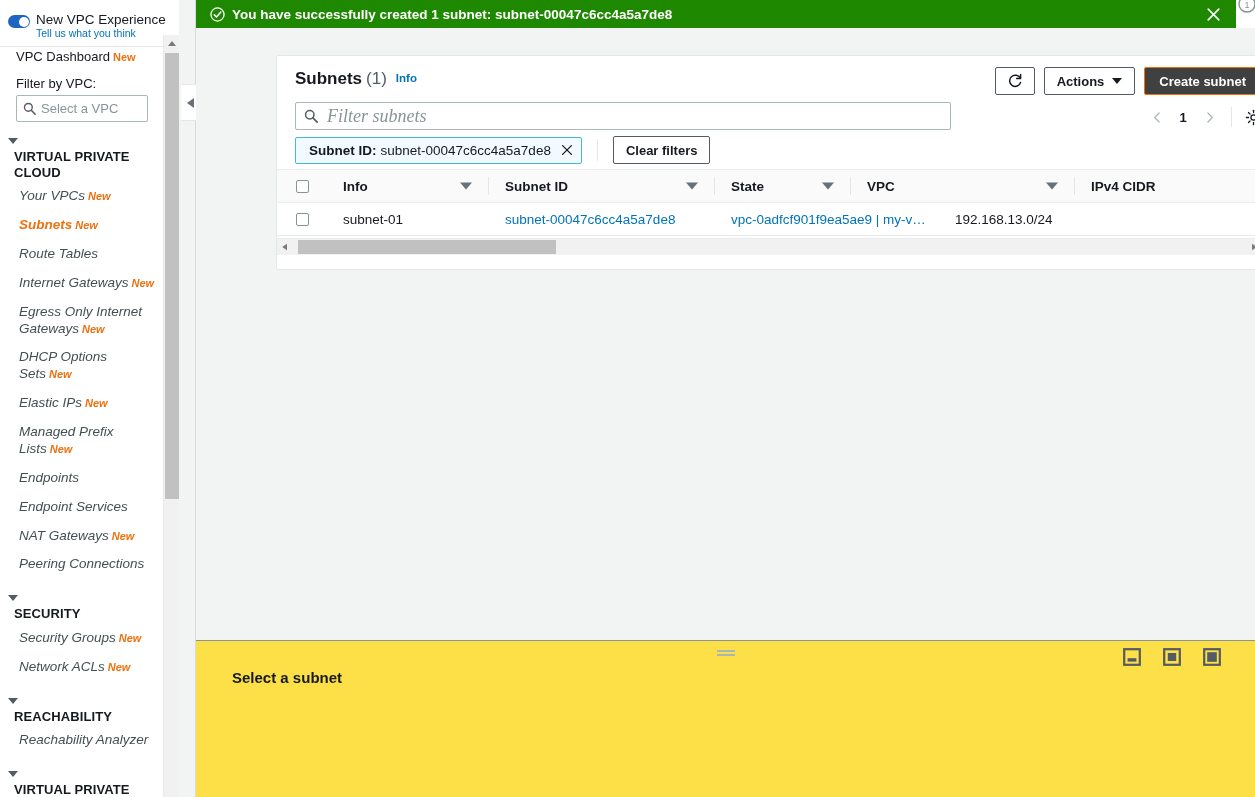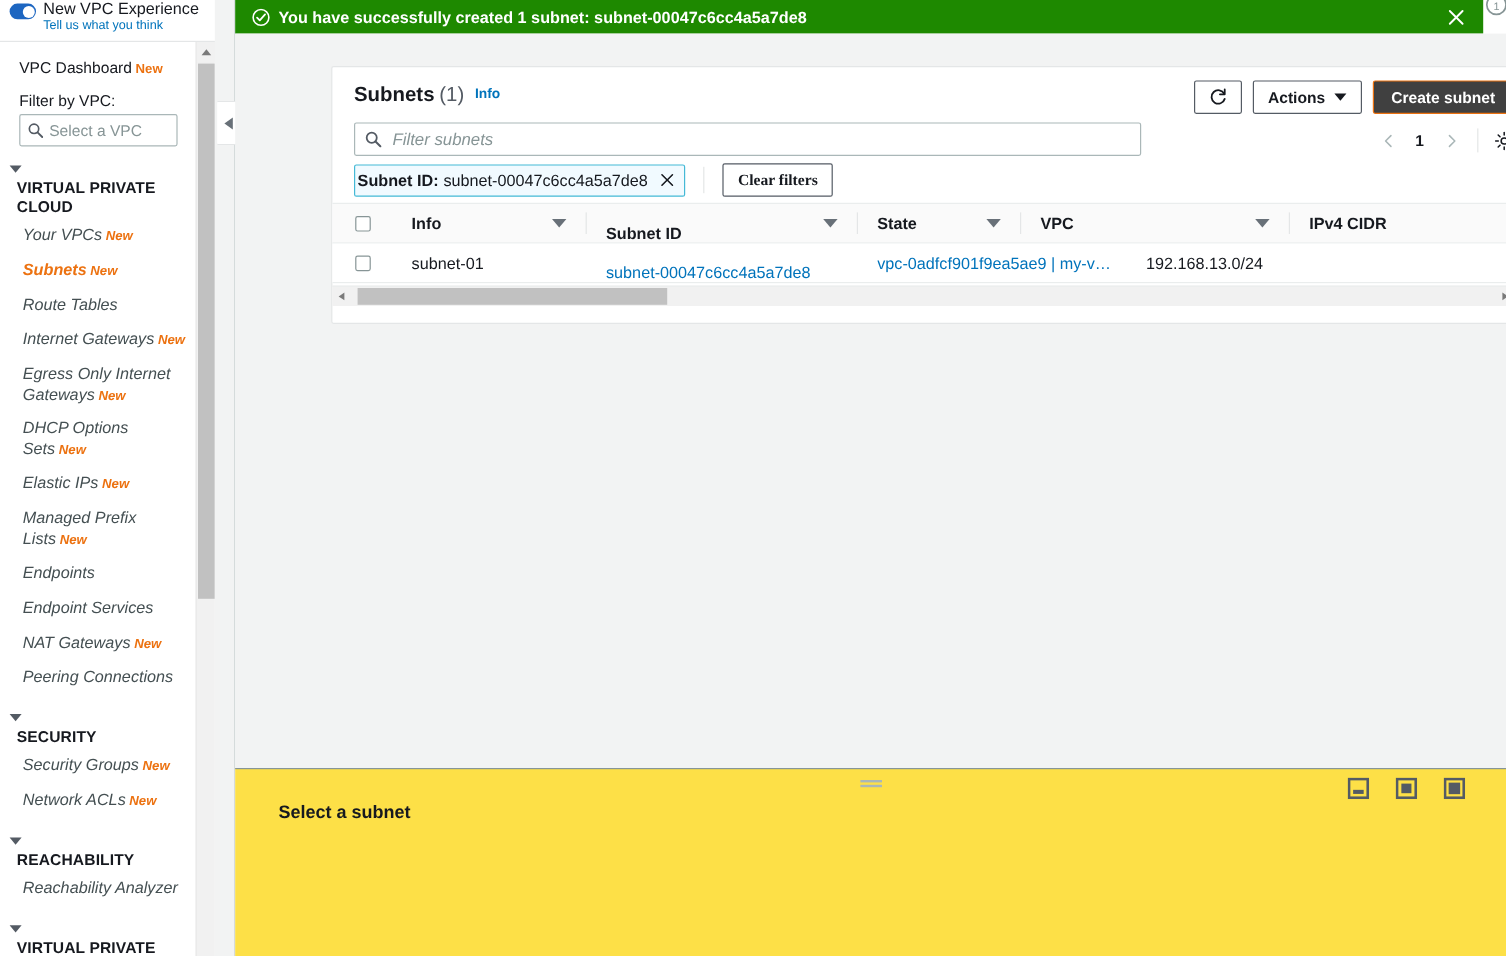--- a/index.html
+++ b/index.html
@@ -24,7 +24,7 @@
     overflow: hidden;
   }
   .new-exp-box {
-    position: absolute; left: 0; top: 0;
+    position: absolute; left: 0; top: 12px;
     width: 196px; height: 35px;
     background: #ffffff;
     border-bottom: 1px solid #e4e6e7;

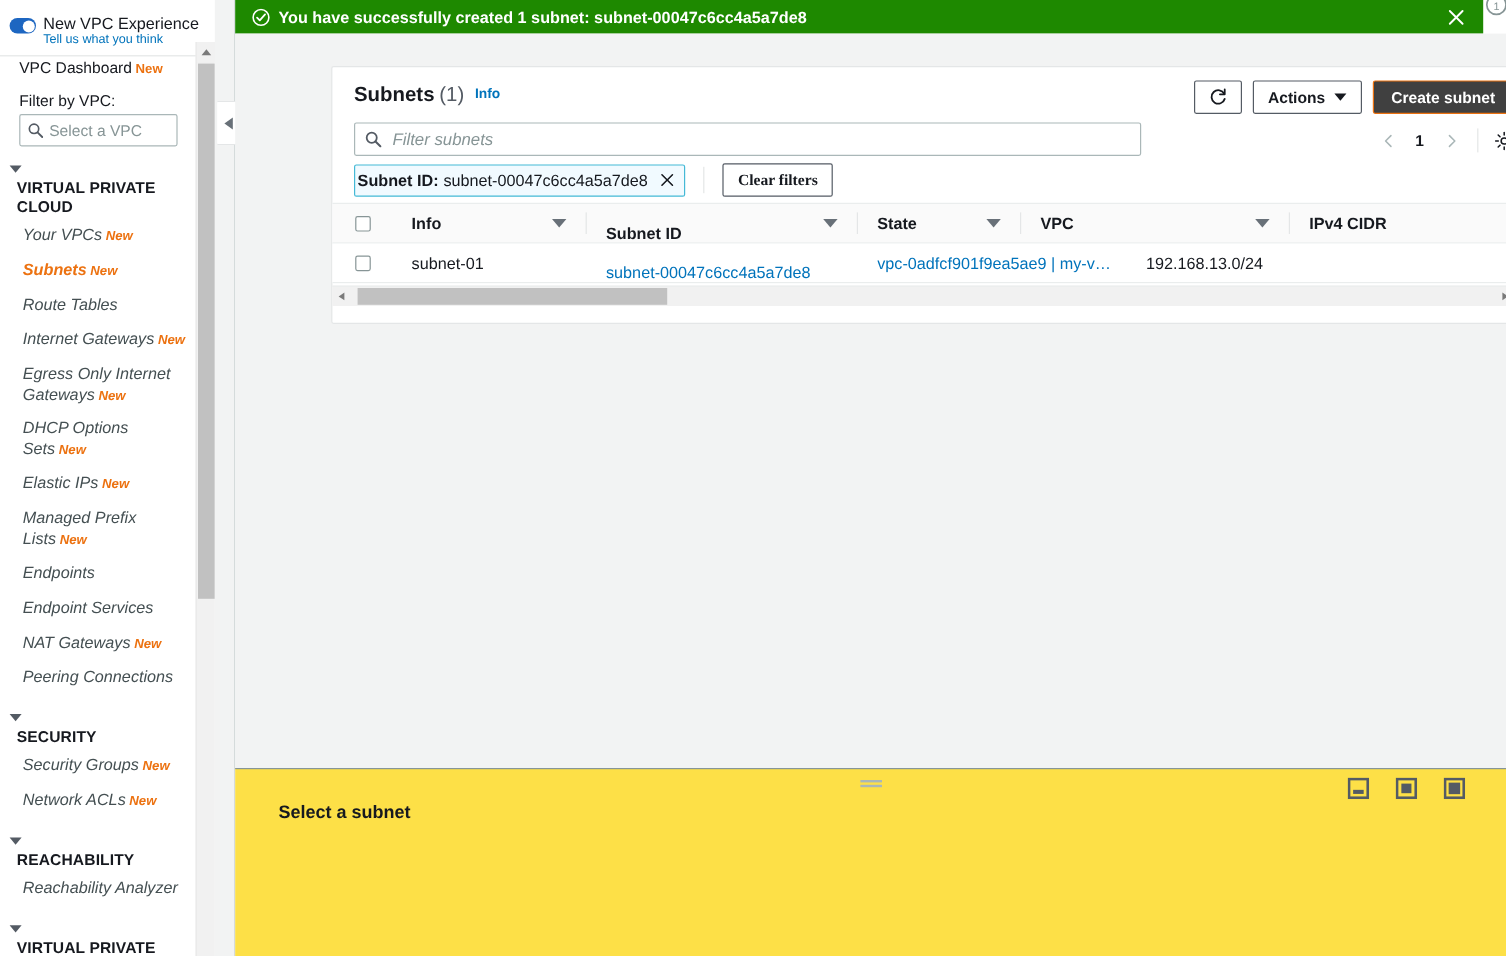--- a/index.html
+++ b/index.html
@@ -245,8 +245,8 @@
   .search-box .mag { margin-right: 7px; display:flex; }
   .search-box input {
     border: none; outline: none; flex: 1 1 auto;
-    font-size: 14px; font-style: italic; color: #b91c1c;
-    font-family: Liberation Sans, sans-serif;
+    font-size: 18px; font-style: italic; color: #b91c1c;
+    font-family: Liberation Serif, serif;
     background: transparent;
   }
   .search-box input::placeholder { color: #879596; font-style: italic; opacity: 1; }

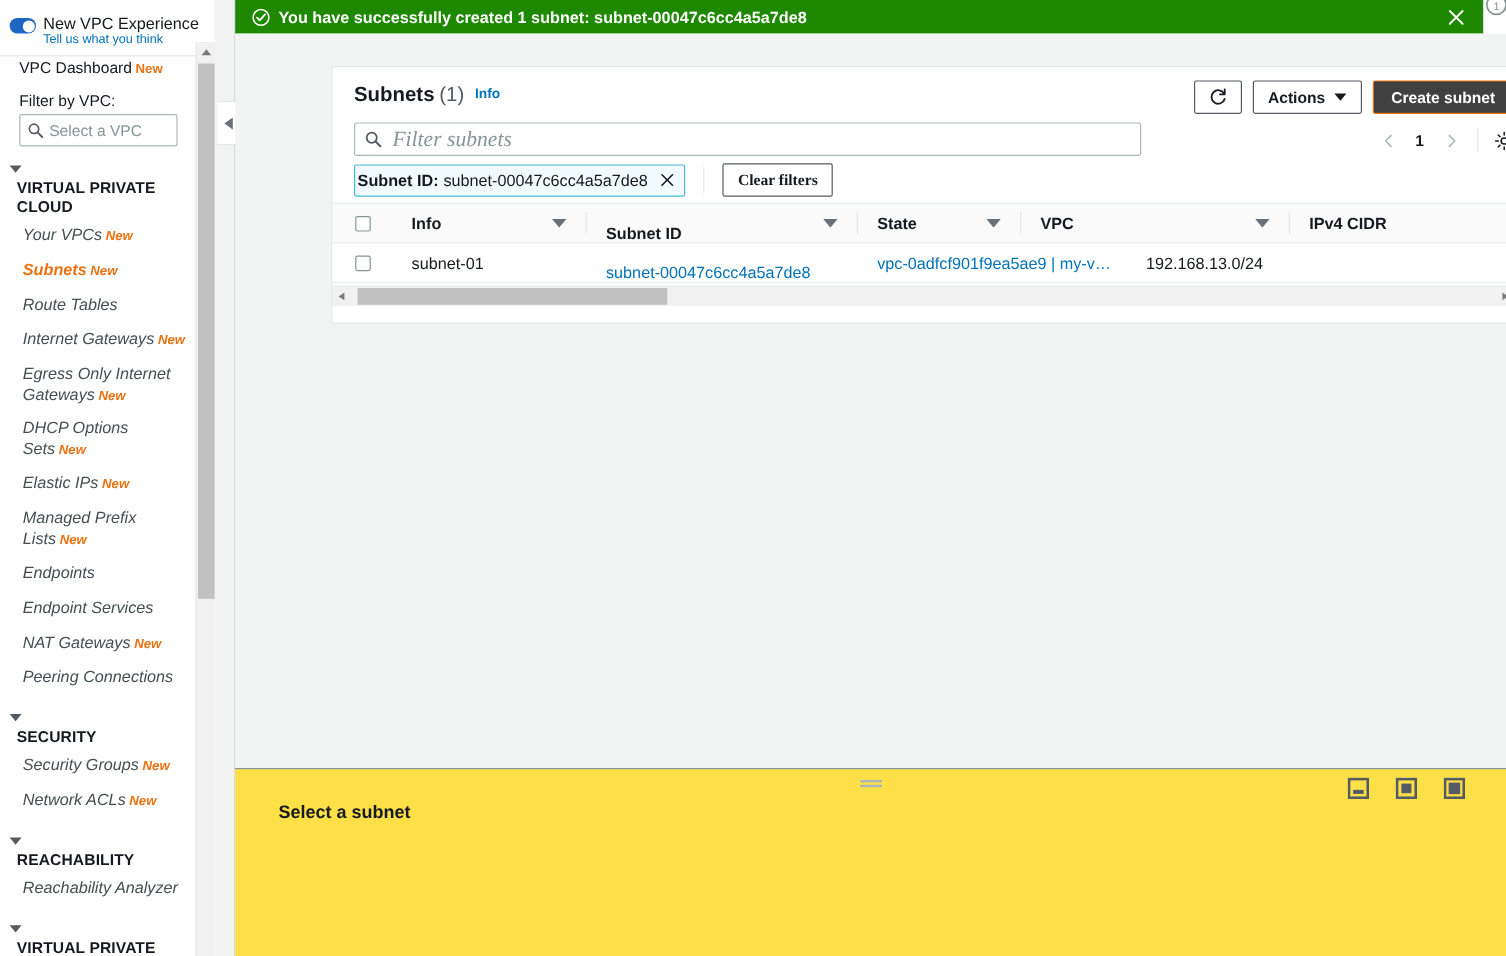--- a/index.html
+++ b/index.html
@@ -280,7 +280,7 @@
     border-radius: 2px;
     background: #f1faff;
     display: flex; align-items: center;
-    padding: 0 7px 0 2px;
+    padding: 0 7px 0 13px;
     font-size: 13.5px; color: #16191f;
     cursor: pointer;
   }

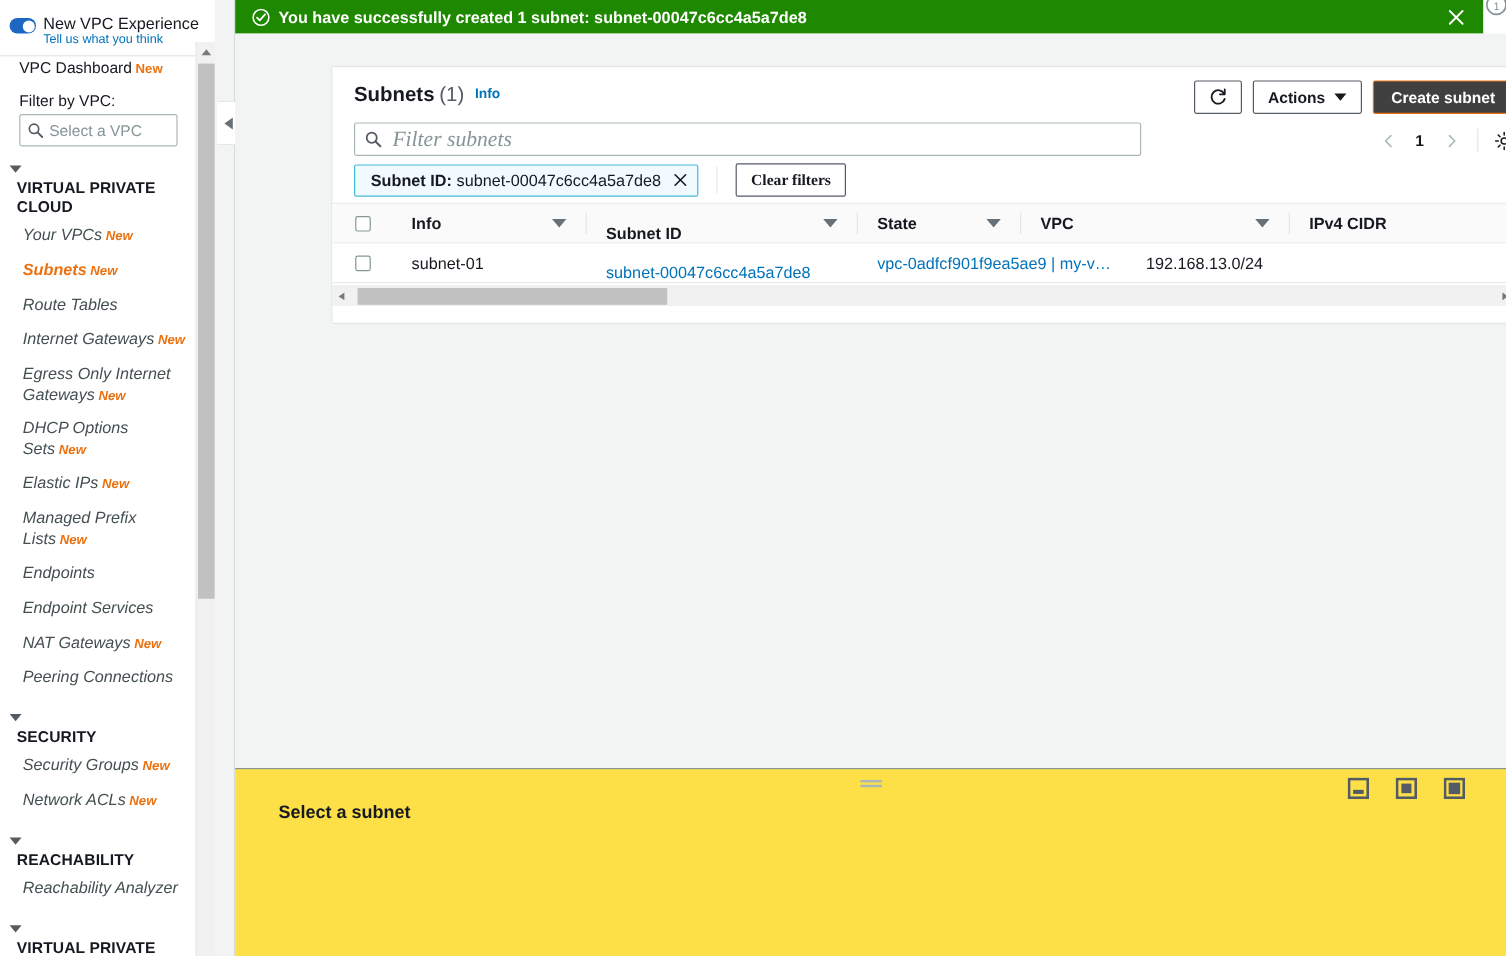--- a/index.html
+++ b/index.html
@@ -287,7 +287,7 @@
   .token b { font-weight: bold; margin-right: 4px; }
   .token .tx { margin-left: 9px; display:flex; cursor: pointer; }
   .tok-sep { width: 1px; height: 22px; background: #e4e6e7; margin: 0 15px; }
-  .btn-clear { height: 28px; font-family: Liberation Serif, serif; }
+  .btn-clear { height: 28px; }
 
   
   .tbl-wrap {

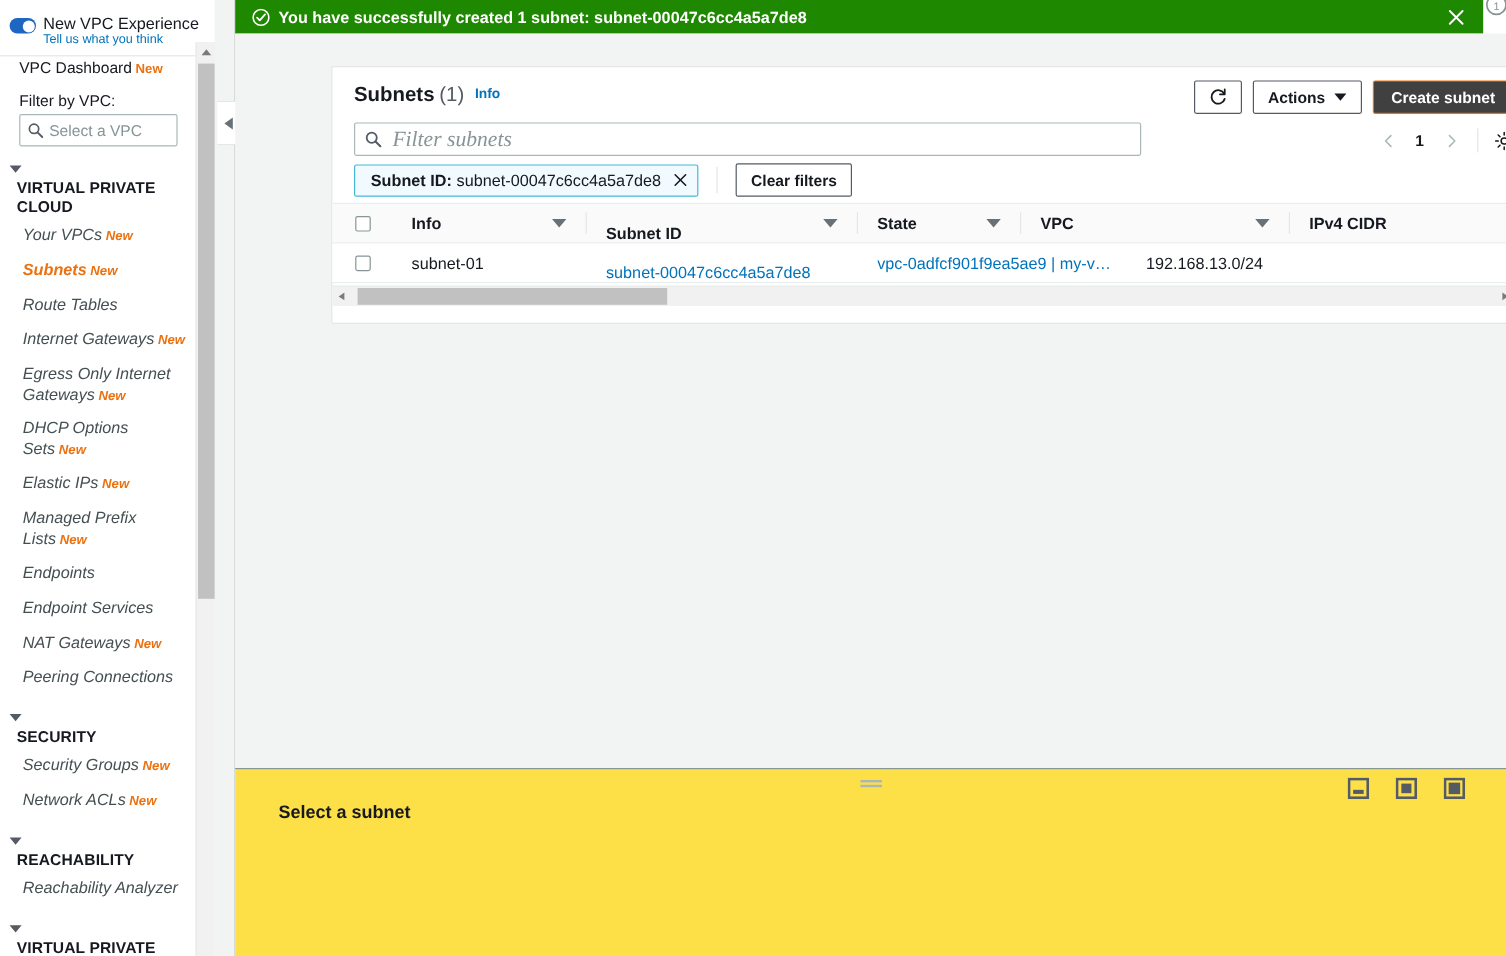--- a/index.html
+++ b/index.html
@@ -324,7 +324,7 @@
     height: 100%;
   }
   .col.c-name { width: 162px; flex: 0 0 162px; }
-  .col.c-sid  { width: 226px; flex: 0 0 226px; align-items: flex-end; }
+  .col.c-sid  { width: 226px; flex: 0 0 226px; }
   .col.c-state{ width: 136px; flex: 0 0 136px; }
   .col.c-vpc  { width: 224px; flex: 0 0 224px; }
   .col.c-cidr { width: 160px; flex: 0 0 160px; }

